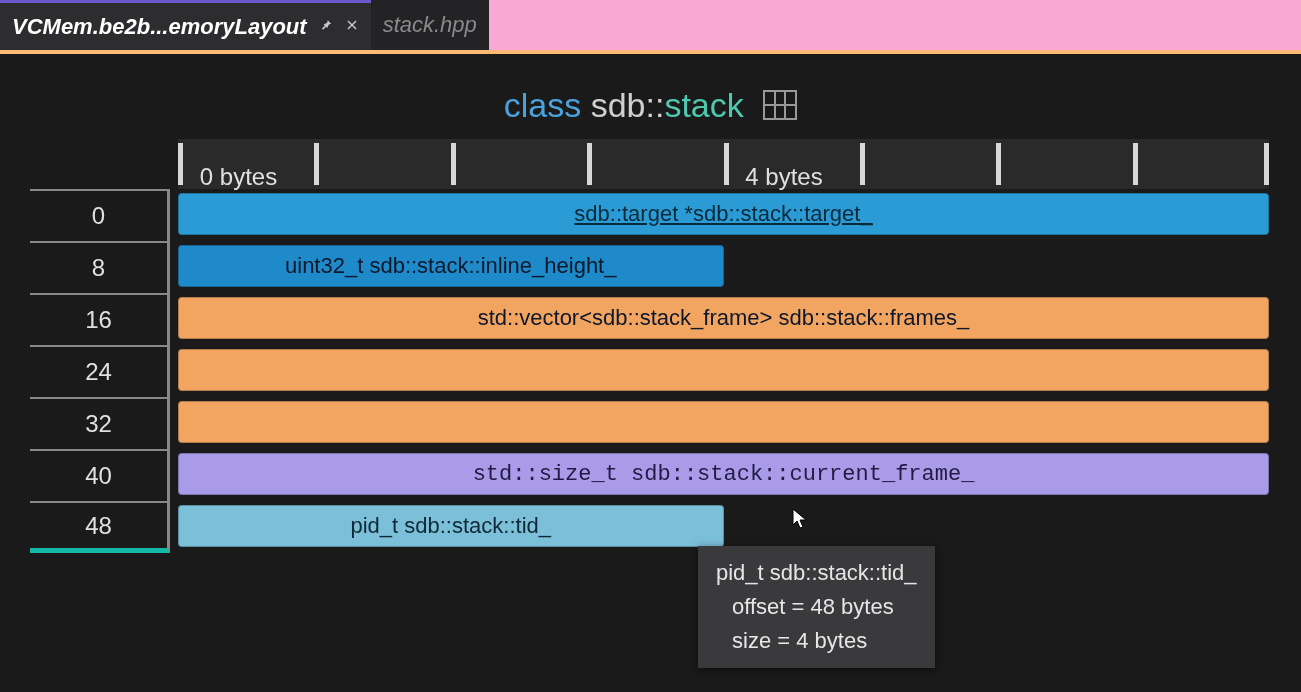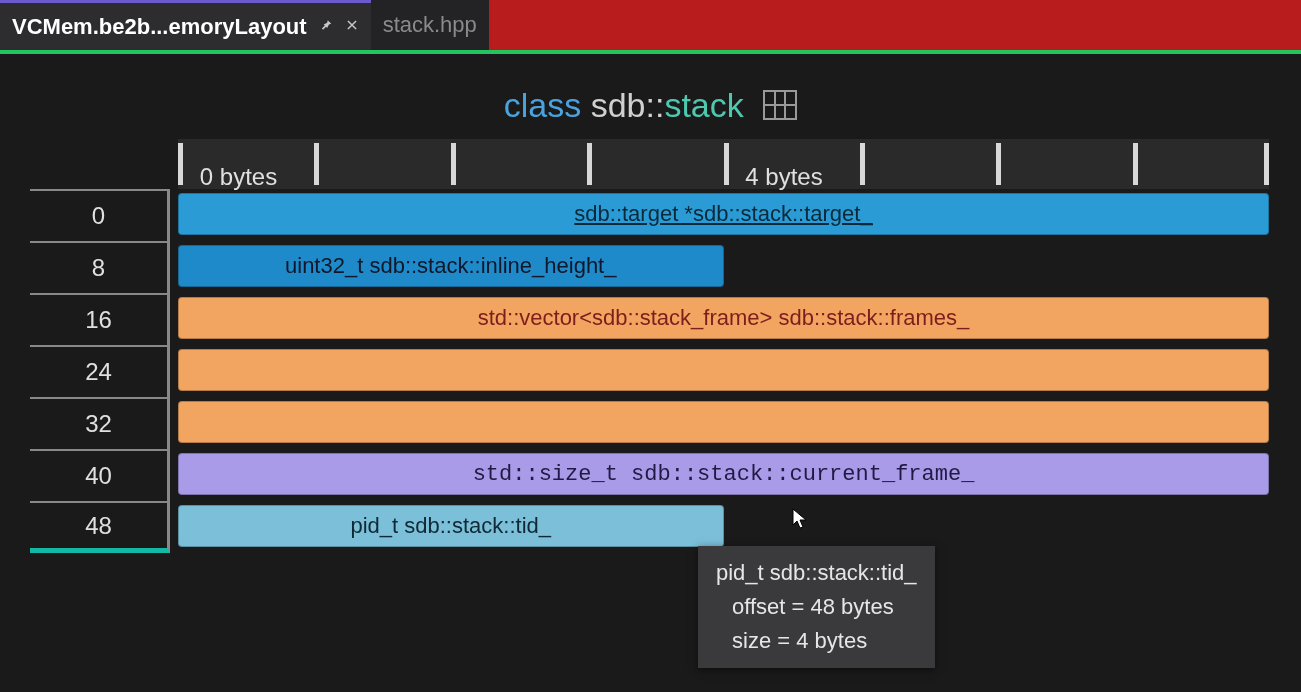--- a/index.html
+++ b/index.html
@@ -14,8 +14,9 @@
   .tab-bar {
     display: flex;
     height: 54px;
-    background: #b91c1c;
-    border-bottom: 4px solid #22c55e;
+    background: #f9a8d4;
+    border-bottom: 4px solid #fdba74;
+    font-style: italic;
   }
   .tab {
     display: flex;

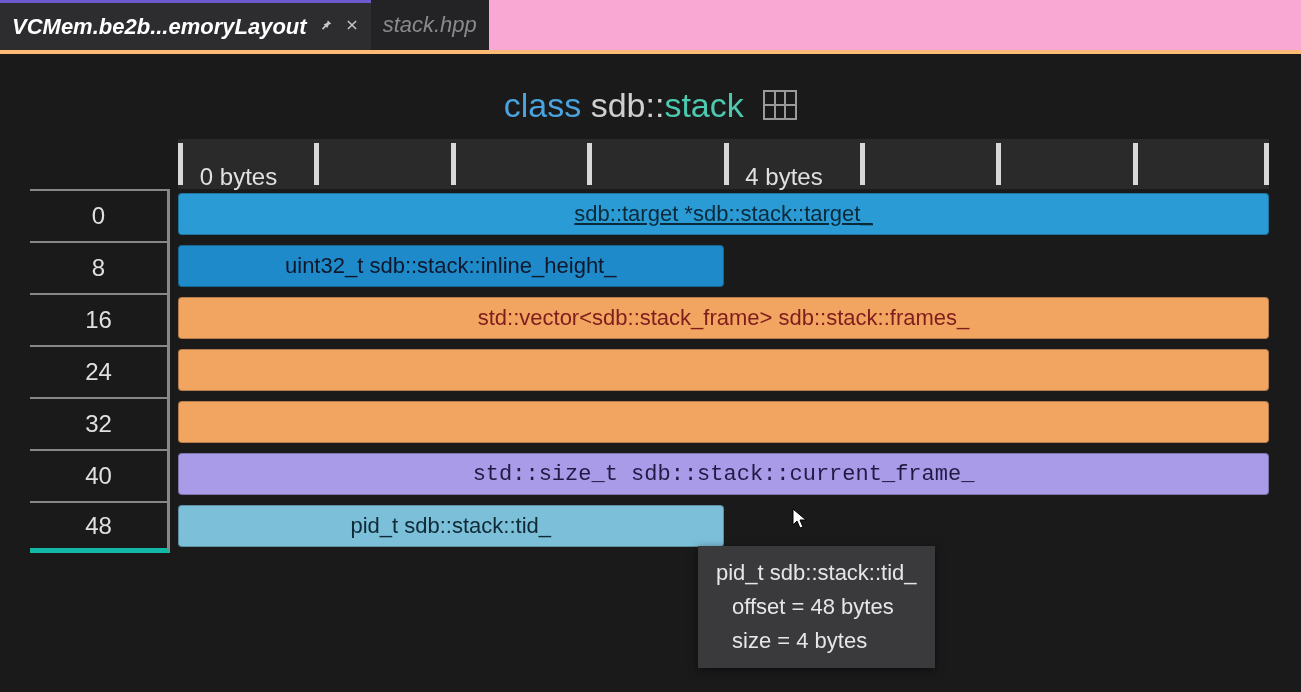--- a/index.html
+++ b/index.html
@@ -137,7 +137,7 @@
   .w-half { width: 50%; }
   .c-blue   { background: #2b9bd6; color: #0a2a3a; text-decoration: underline; }
   .c-blue-d { background: #1f8ac9; color: #0f172a; }
-  .c-orange { background: #f2a561; color: #7f1d1d; }
+  .c-orange { background: #f2a561; color: #0f172a; }
   .c-purple { background: #a99be8; color: #221a45; font-family: Liberation Mono, monospace; }
   .c-teal   { background: #7bbfd9; color: #0f2a36; }
   .tooltip {

